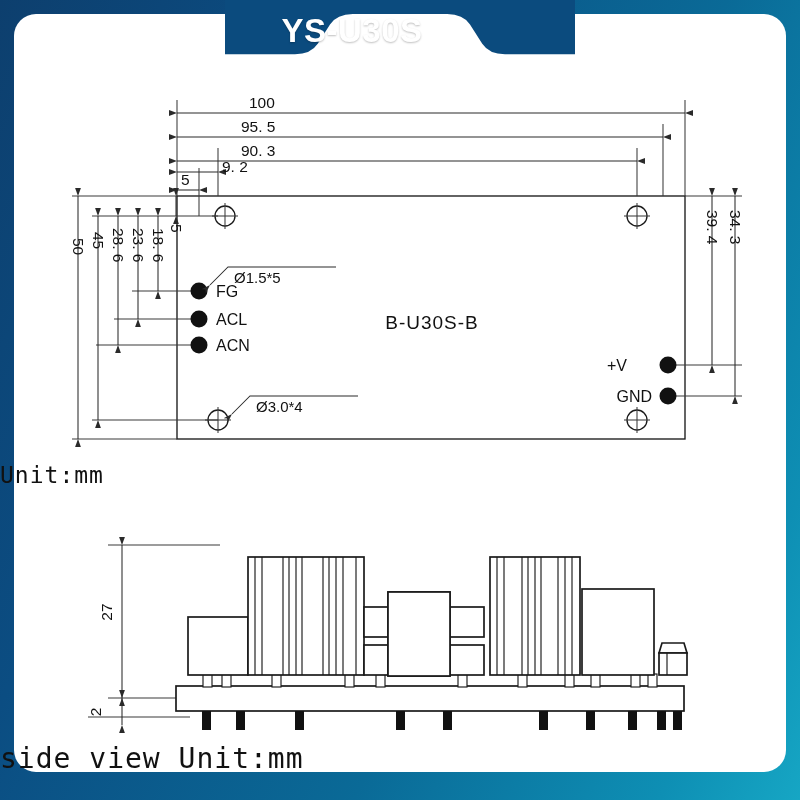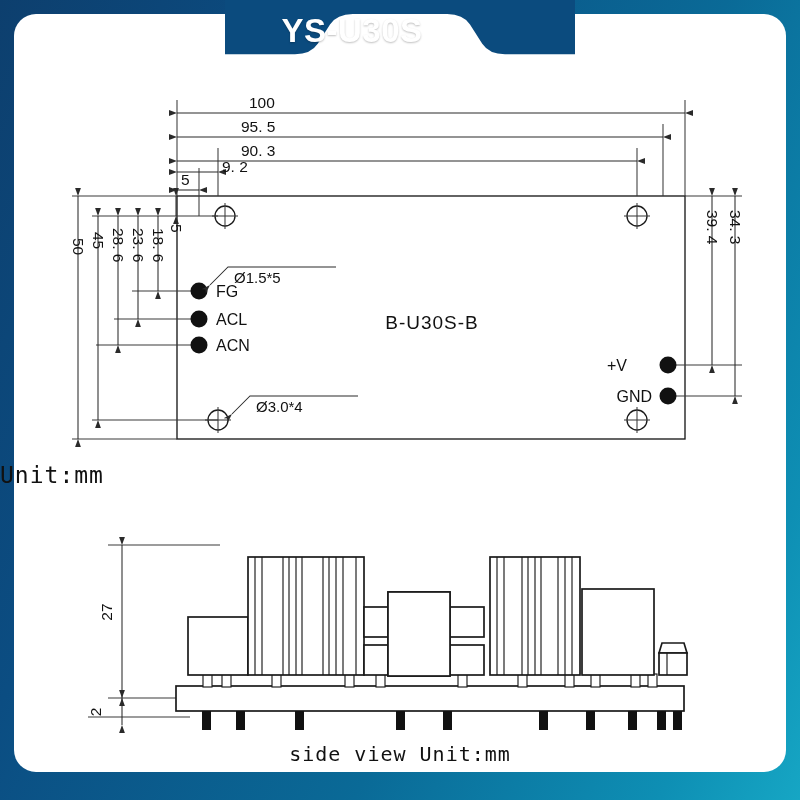--- a/index.html
+++ b/index.html
@@ -39,7 +39,7 @@
     color:#111;white-space:nowrap;
   }
   #cap-top{left:0;top:462px;width:800px;text-align:left;font-size:23px;letter-spacing:1px;}
-  #cap-bot{left:0;top:742px;width:800px;text-align:center;font-size:20px;letter-spacing:1px;}
+  #cap-bot{left:0;top:742px;width:800px;font-size:28px;letter-spacing:1px;}
   svg{display:block;}
   .ln{stroke:#1a1a1a;stroke-width:1.35;fill:none;}
   .ln-thin{stroke:#3a3a3a;stroke-width:1.05;fill:none;}

